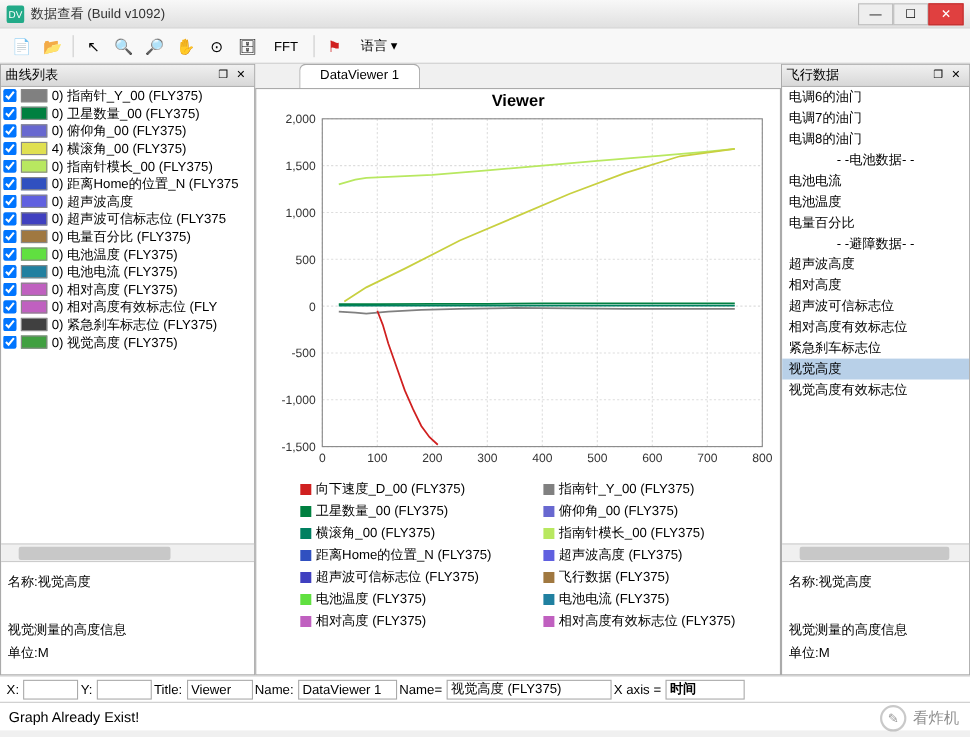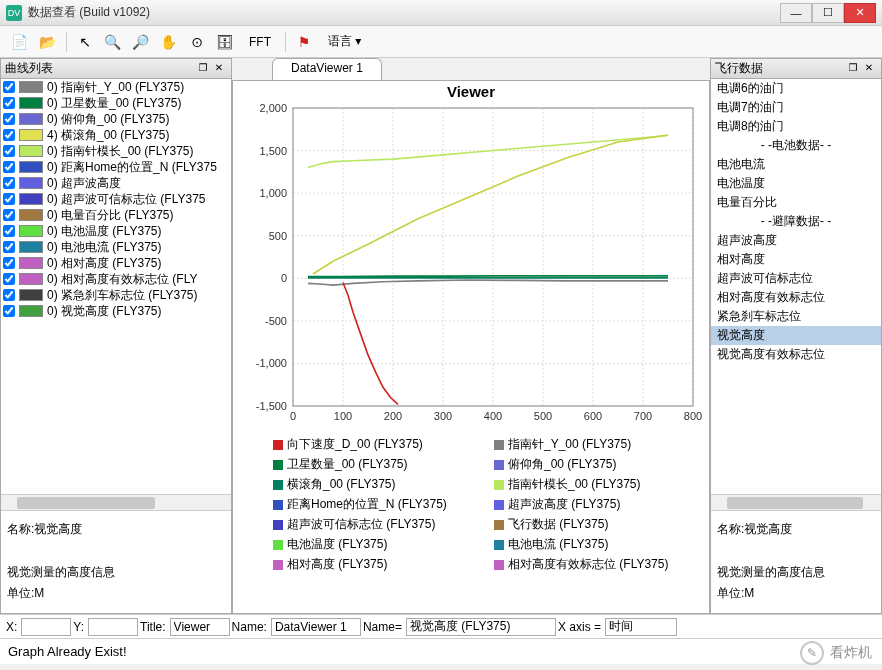--- a/index.html
+++ b/index.html
@@ -336,7 +336,7 @@
   <label>Name=</label>
     <input style="width: 150px;" value="视觉高度 (FLY375)">
   <label>X axis =</label>
-    <input style="width: 72px;" value="时间">
+    <input style="width: 72px; font-weight: bold;" value="时间">
 </div>
 
 <div class="msg-bar">

